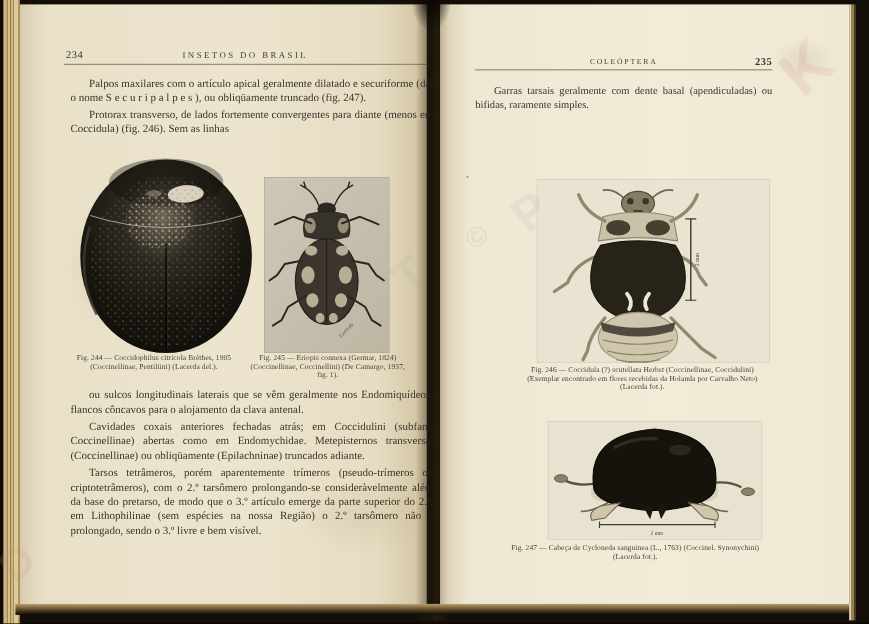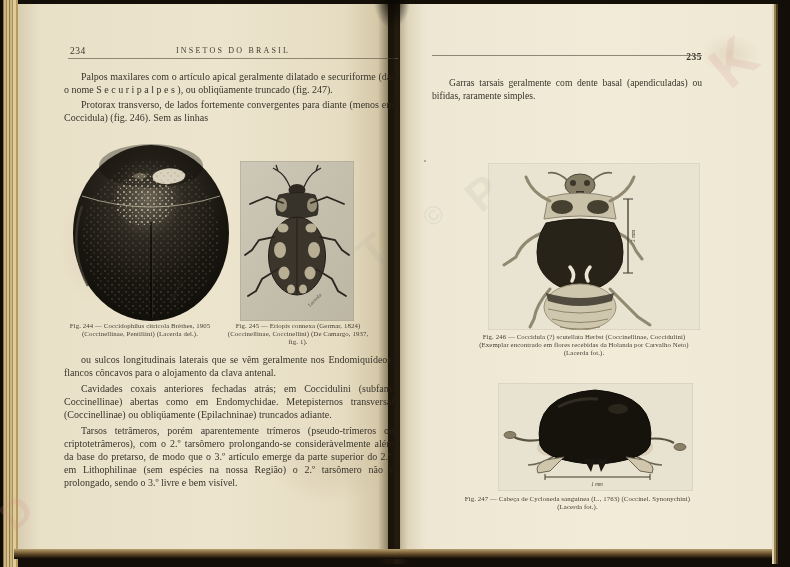--- a/index.html
+++ b/index.html
@@ -58,7 +58,7 @@
     <div class="stain stain1"></div>
     <div class="stain stain3"></div>
 
-    <div class="hdr" style="left:50px;top:42px;width:330px;">
+    <div class="hdr" style="left:40px;top:42px;width:330px;">
       <span class="pageno" style="left:2px;">234</span>
       <div class="runtitle">INSETOS DO BRASIL</div>
       <div class="rule"></div>

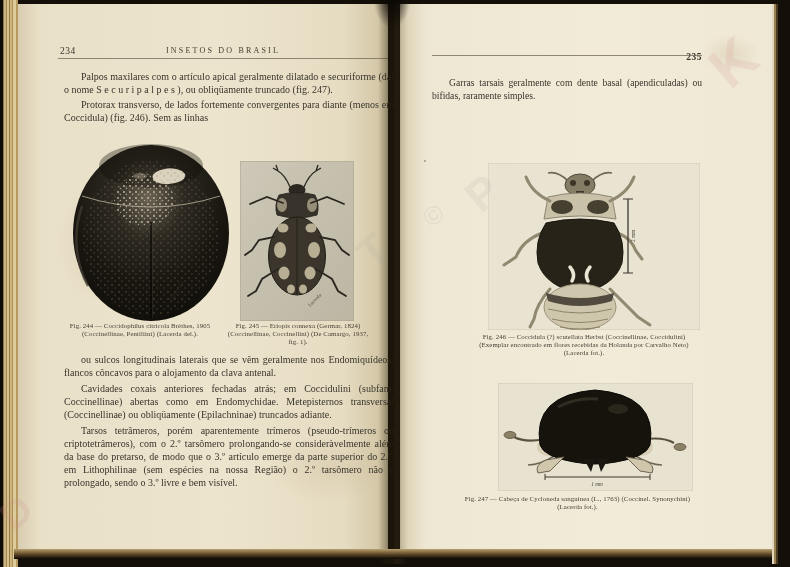--- a/index.html
+++ b/index.html
@@ -155,6 +155,7 @@
 
     <div class="hdr" style="left:32px;top:48px;width:270px;">
       <span class="pageno" style="right:0;font-weight:bold;">235</span>
+      <div class="runtitle small">COLEÓPTERA</div>
       <div class="rule"></div>
     </div>
 

